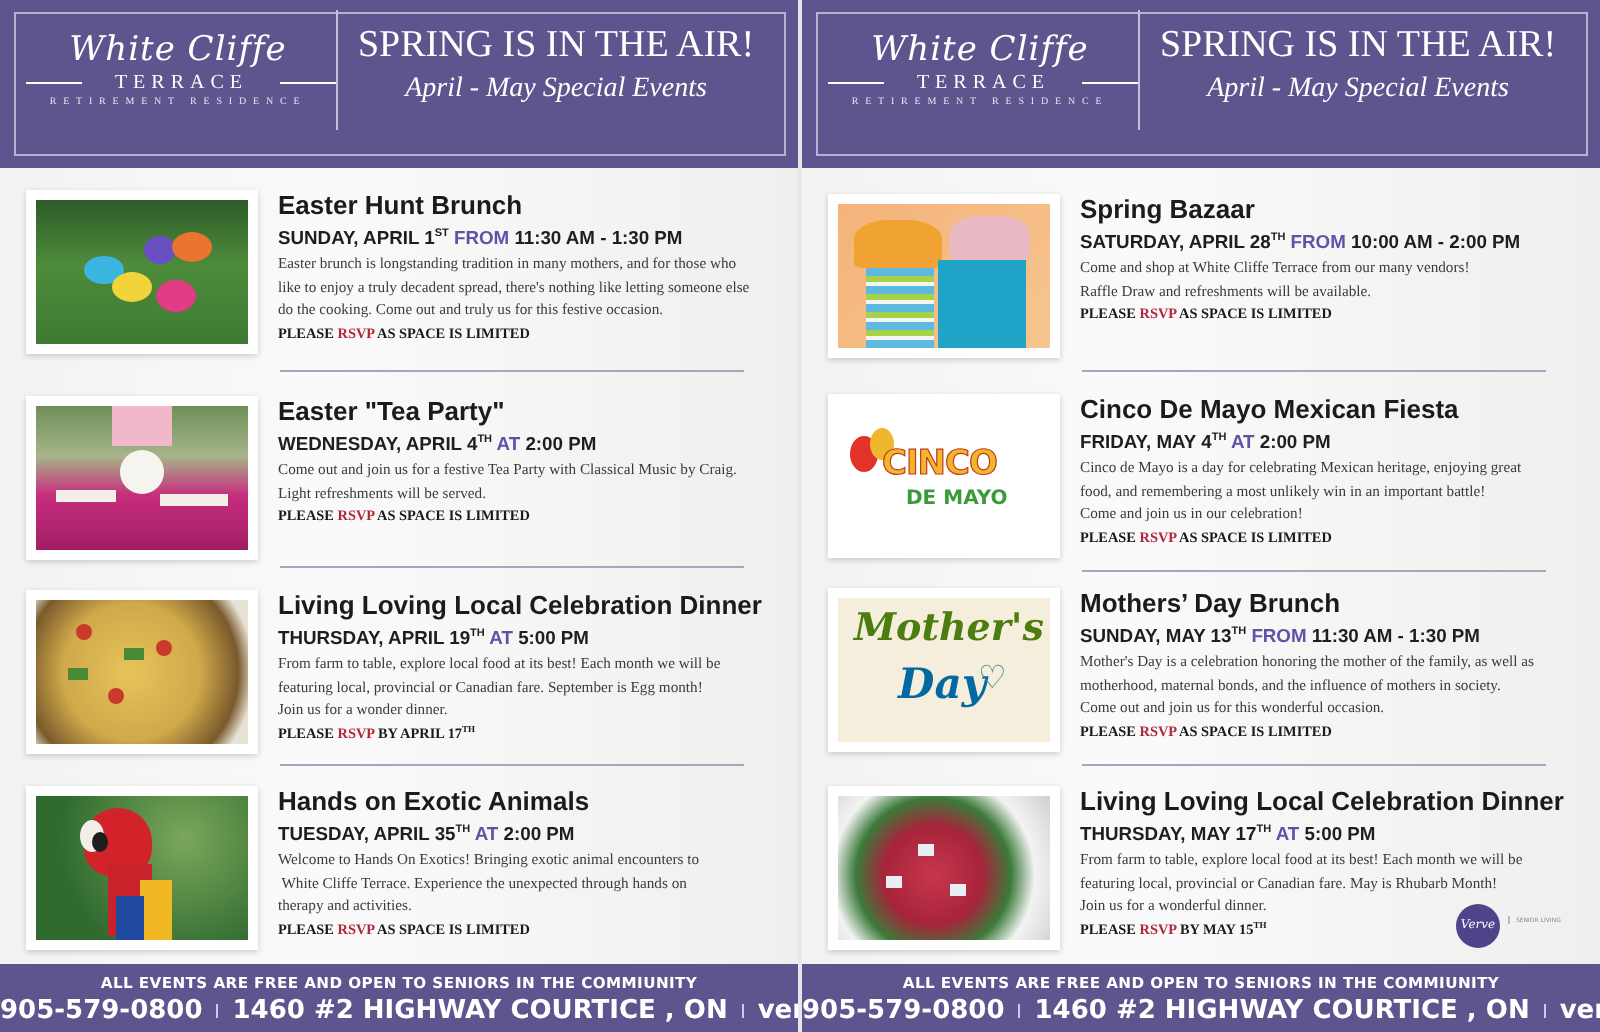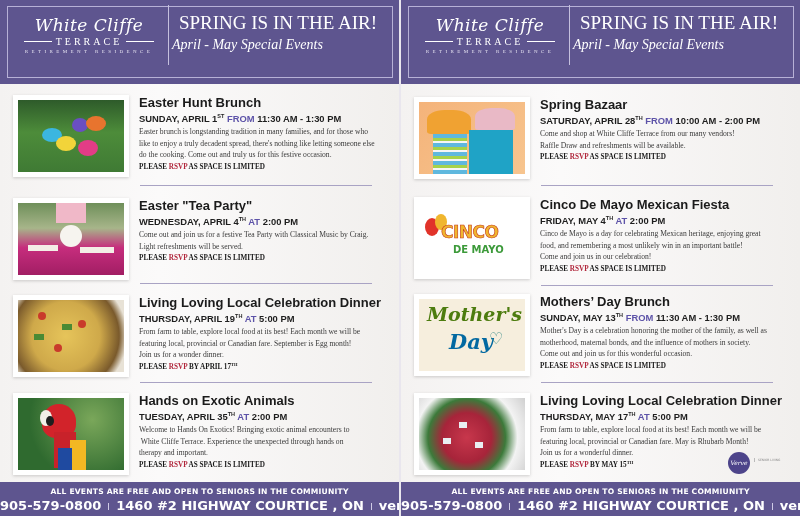--- a/index.html
+++ b/index.html
@@ -29,7 +29,7 @@
   }
   .logo-sub {
     font-family: "Liberation Serif", serif; font-size: 10px; letter-spacing: 3px; line-height: 11px;
-    display: flex; align-items: center; justify-content: center; gap: 4px;
+    display: flex; align-items: center; justify-content: flex-end; gap: 16px;
   }
   .logo-sub .rule { display: inline-block; width: 28px; height: 1px; background: #fff; }
   .logo-tag { font-family: "Liberation Serif", serif; font-size: 5px; letter-spacing: 3.4px; line-height: 9px; color: #e6e3f2; }

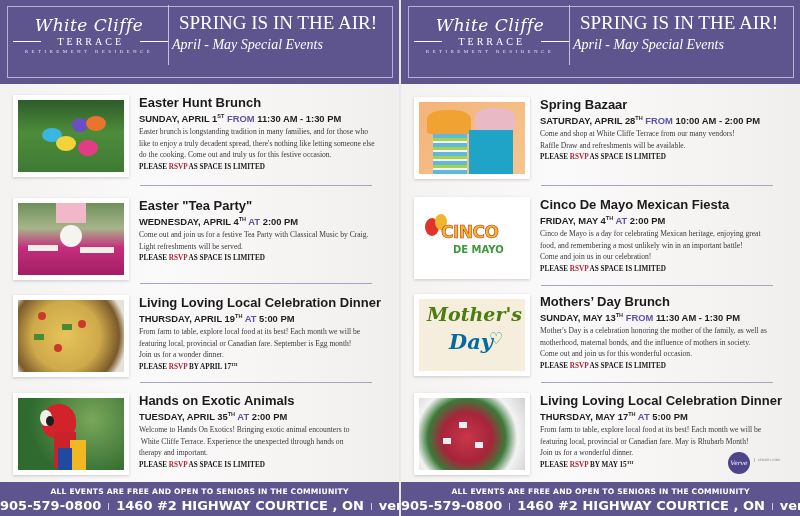--- a/index.html
+++ b/index.html
@@ -39,7 +39,7 @@
     font-family: "Liberation Serif", serif; font-size: 19px; line-height: 22px; white-space: nowrap;
   }
   .subhead {
-    position: absolute; left: 172px; top: 37px; width: 212px; text-align: left; color: #fff;
+    position: absolute; left: 172px; top: 37px; width: 212px; text-align: center; color: #fff;
     font-family: "Liberation Serif", serif; font-style: italic; font-size: 14px; line-height: 16px; white-space: nowrap;
   }
 

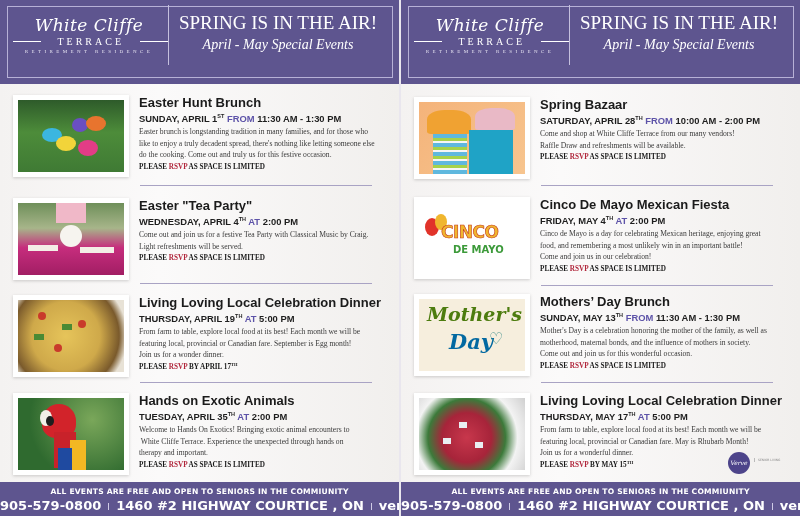--- a/index.html
+++ b/index.html
@@ -122,7 +122,7 @@
       <div class="ev-title">Easter Hunt Brunch</div>
       <div class="ev-when"><span>SUNDAY, APRIL 1</span><sup>ST</sup> <span class="conn">FROM</span> <span>11:30 AM - 1:30 PM</span></div>
       <div class="ev-desc">
-        <span>Easter brunch is longstanding tradition in many families, and for those who</span>
+        <span>Easter brunch is longstanding tradition in many mothers, and for those who</span>
         <span>like to enjoy a truly decadent spread, there's nothing like letting someone else</span>
         <span>do the cooking. Come out and truly us for this festive occasion.</span>
       </div>

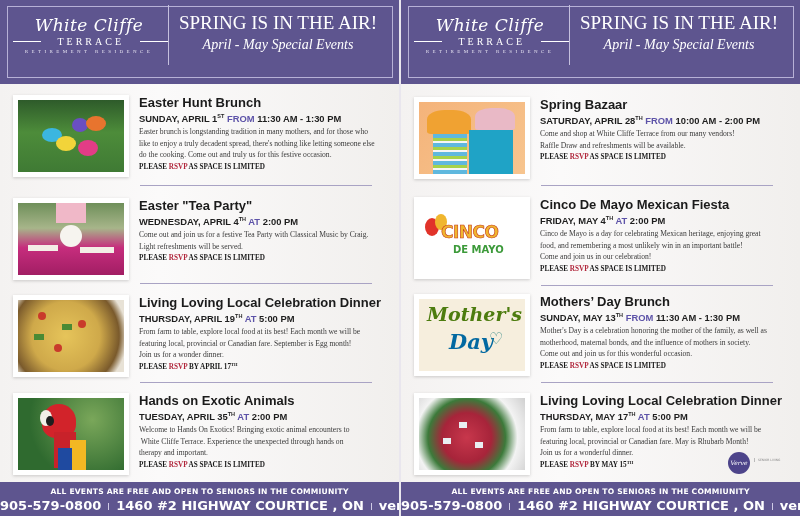--- a/index.html
+++ b/index.html
@@ -192,7 +192,7 @@
       <div class="ev-desc">
         <span>Welcome to Hands On Exotics! Bringing exotic animal encounters to</span>
         <span style="white-space:pre"> White Cliffe Terrace. Experience the unexpected through hands on</span>
-        <span>therapy and important.</span>
+        <span>therapy and activities.</span>
       </div>
       <div class="ev-rsvp"><span>PLEASE</span> <span class="rsvp">RSVP</span> <span>AS SPACE IS LIMITED</span></div>
     </div>

